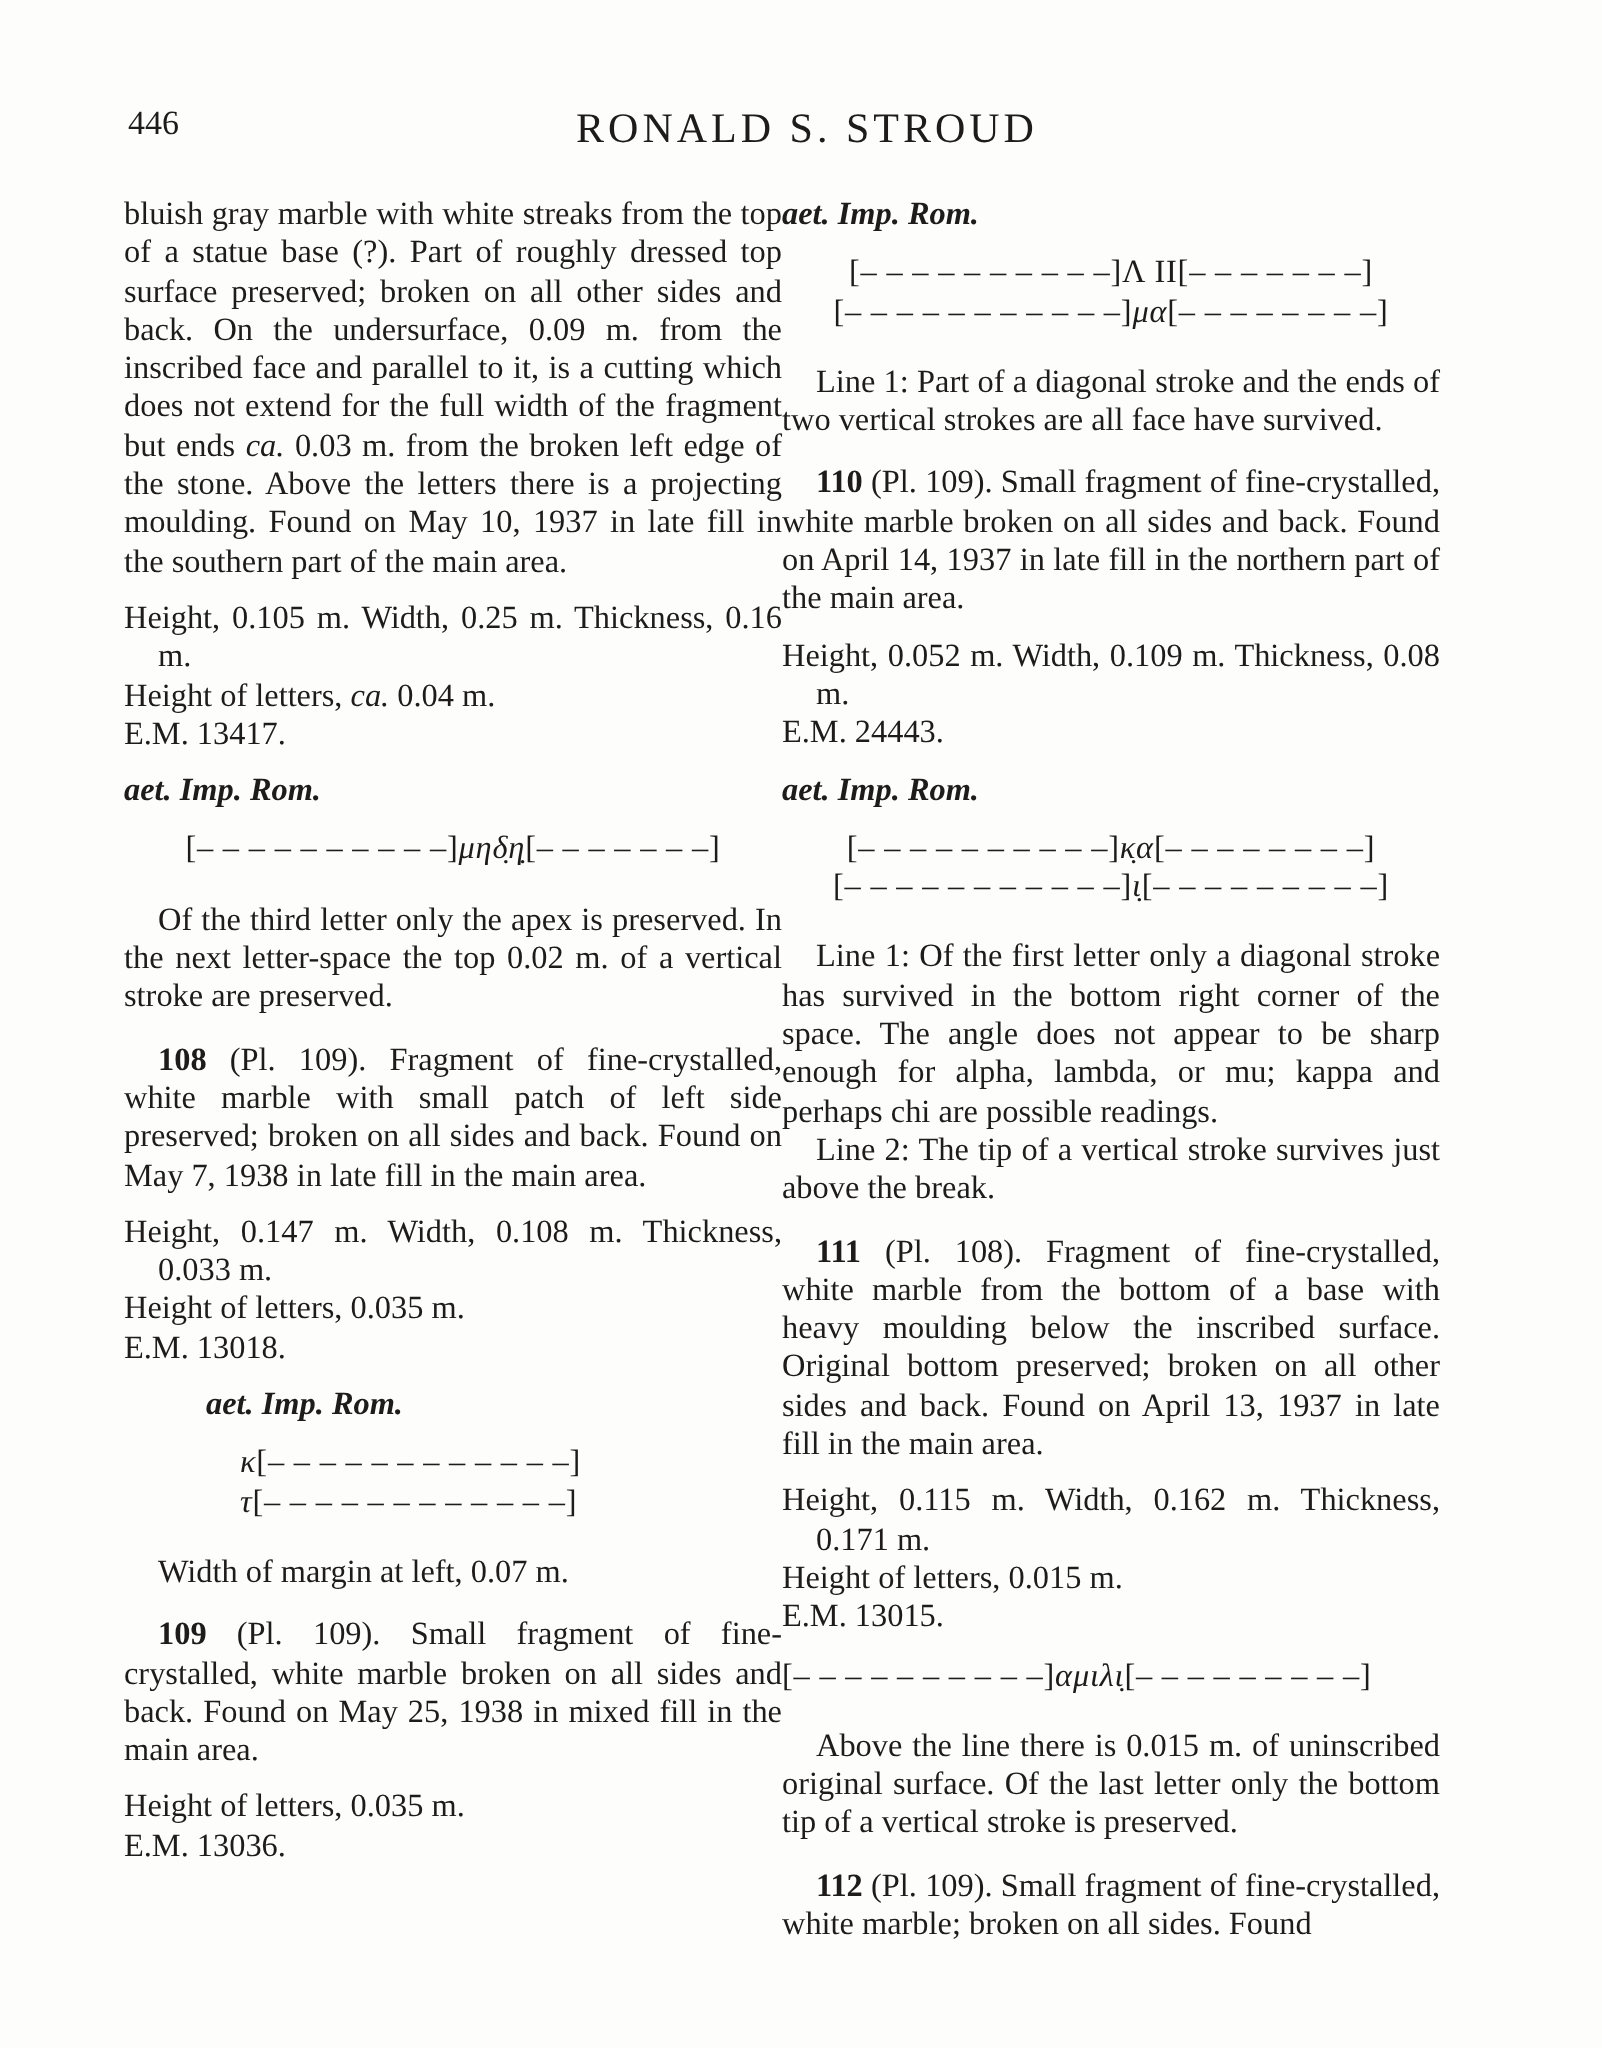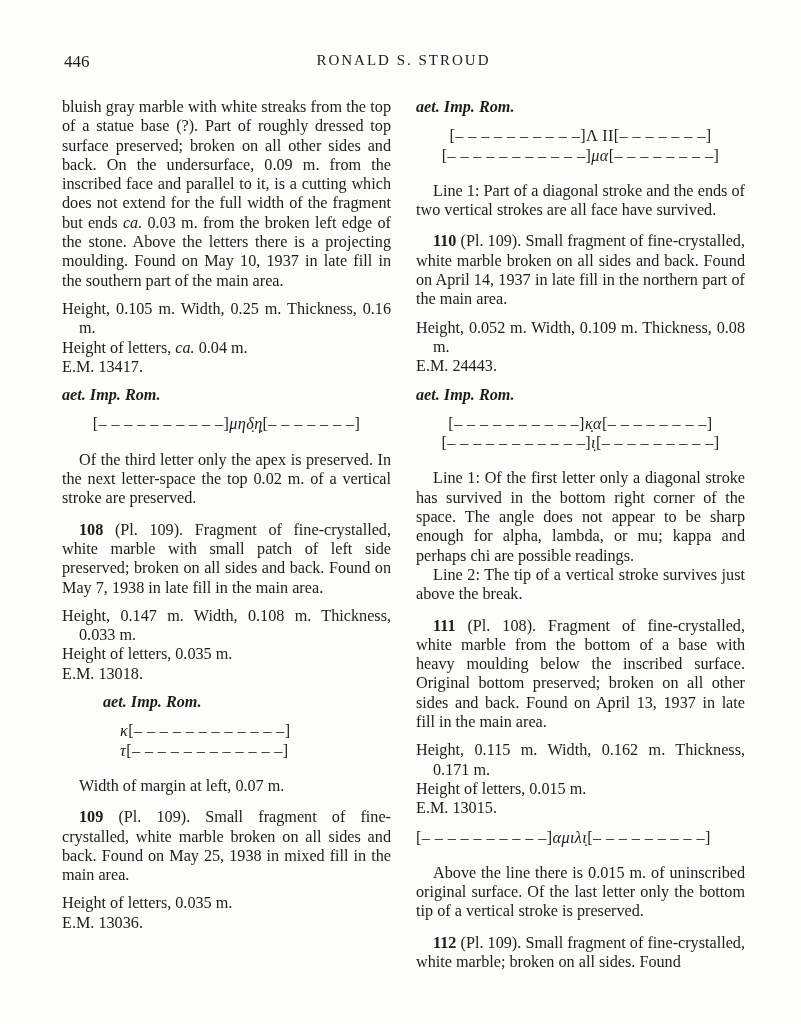--- a/index.html
+++ b/index.html
@@ -26,7 +26,7 @@
   }
   .runhead {
     display: block; text-align: center;
-    font-size: 15px; letter-spacing: 2px;
+    font-size: 21px; letter-spacing: 2px;
   }
   .cols {
     display: flex;

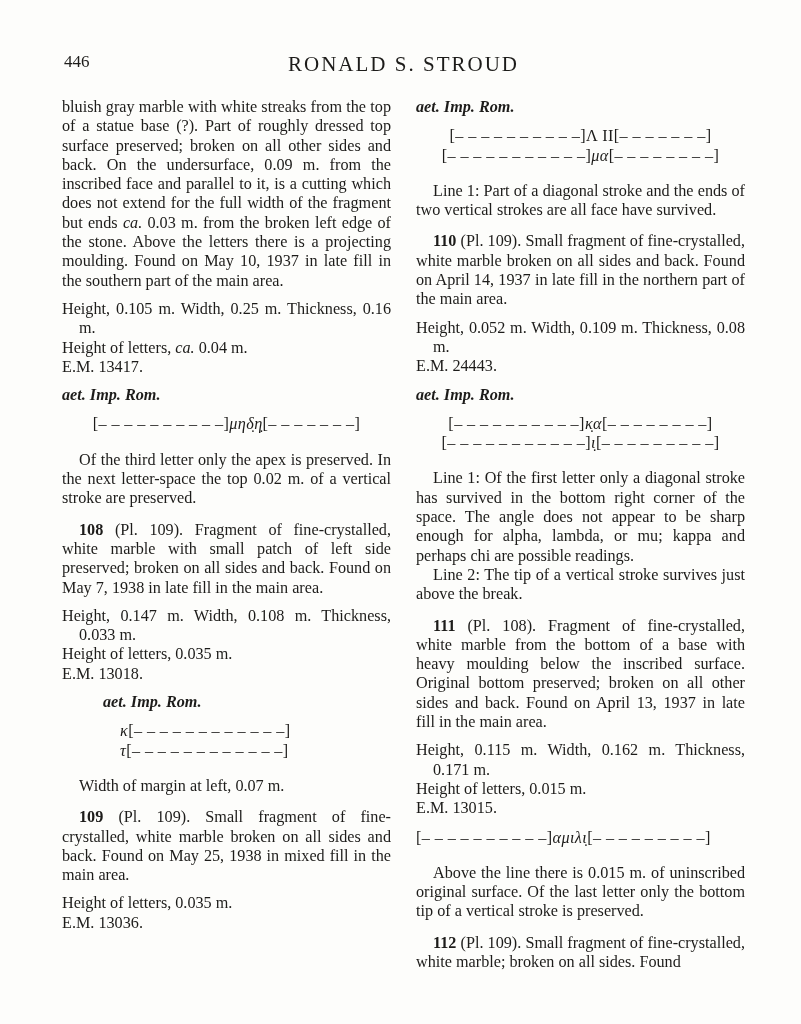--- a/index.html
+++ b/index.html
@@ -30,7 +30,6 @@
   }
   .cols {
     display: flex;
-    gap: 25px;
     align-items: flex-start;
   }
   .col {

